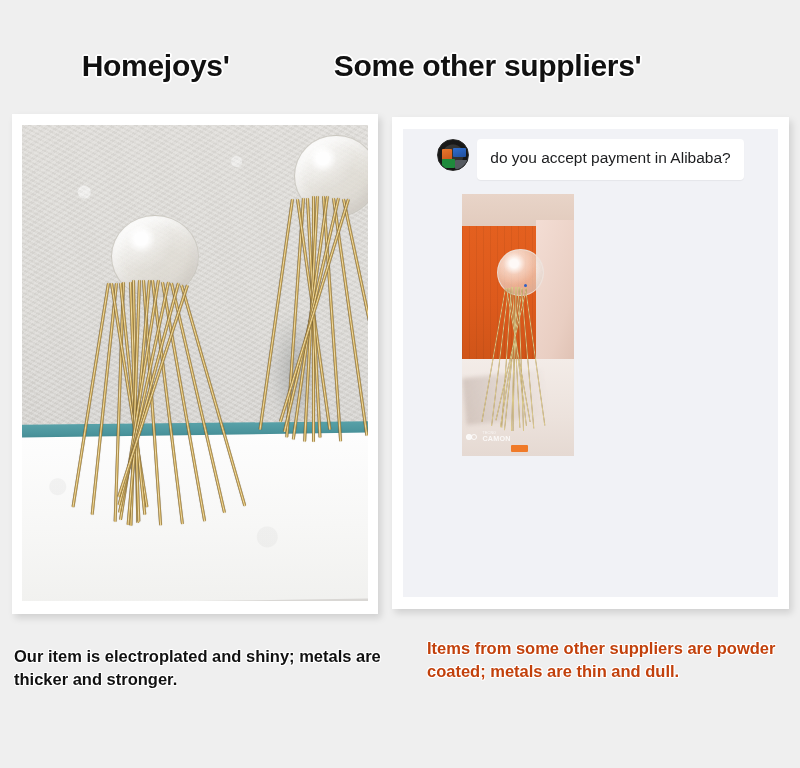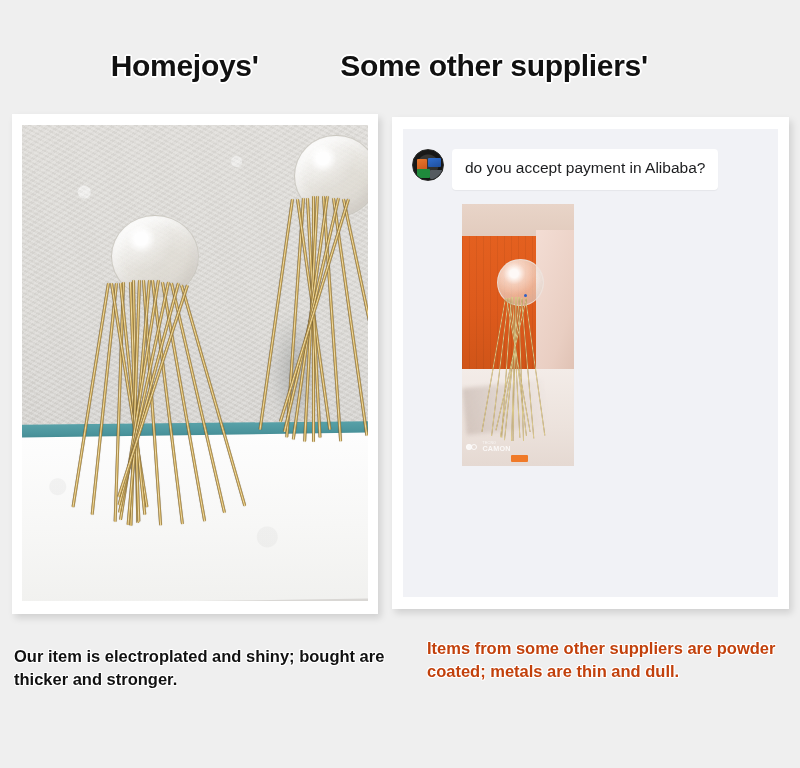--- a/index.html
+++ b/index.html
@@ -25,7 +25,6 @@
     display: flex;
     align-items: center;
     justify-content: center;
-    margin-left: 29px;
   }
   .title-left {
     width: 330px;

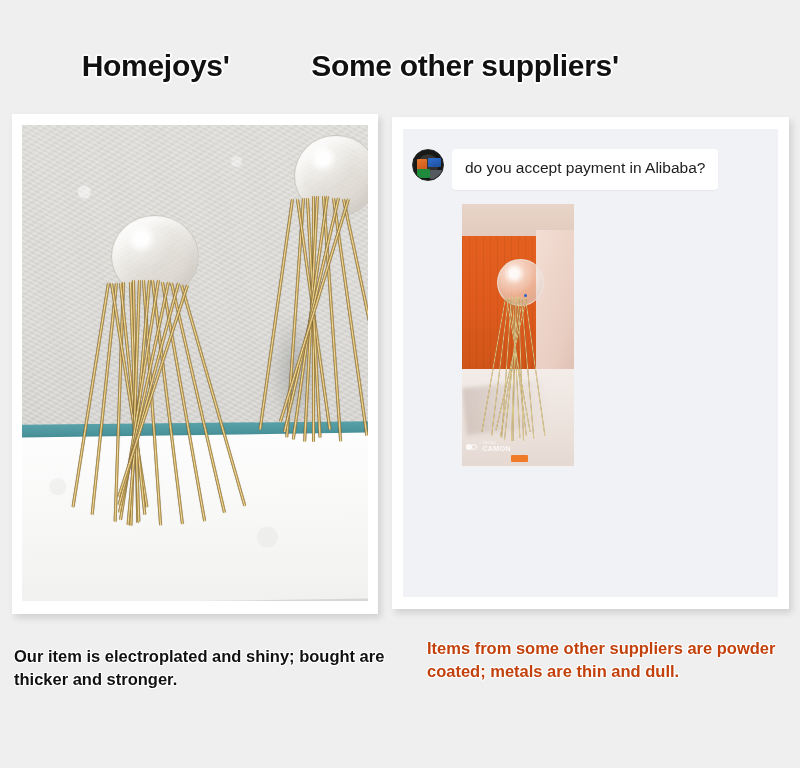--- a/index.html
+++ b/index.html
@@ -50,7 +50,7 @@
   }
   .title-right {
     width: 374px;
-    text-align: left;
+    text-align: center;
     font-size: 30px;
     font-weight: bold;
     color: #111;

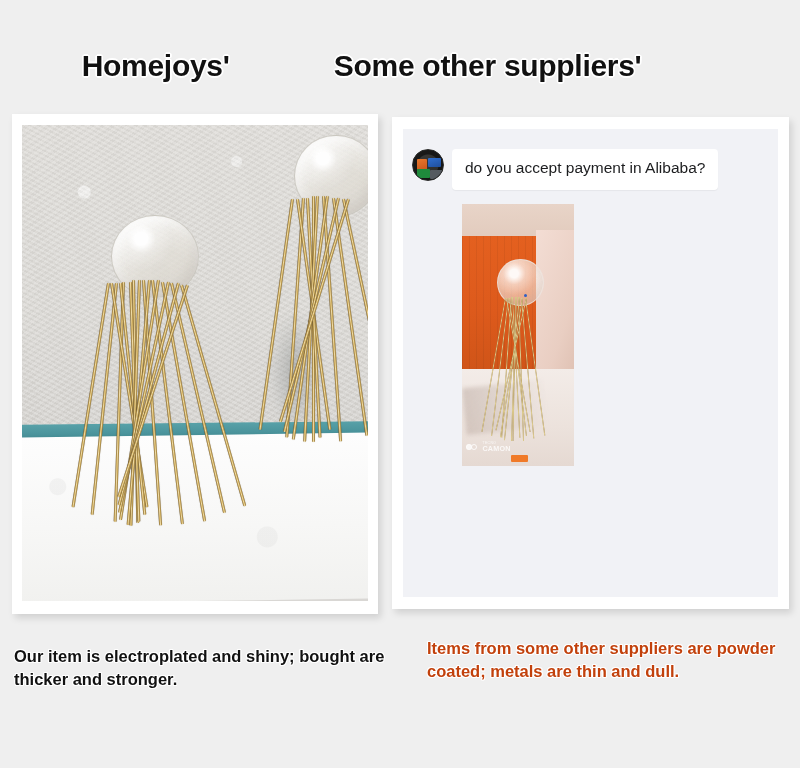--- a/index.html
+++ b/index.html
@@ -156,7 +156,8 @@
   .msg-row {
     display: flex;
     align-items: flex-start;
-    padding: 20px 9px 0 9px;
+    padding: 10px 9px 0 9px;
+    justify-content: center;
   }
   .avatar {
     width: 32px; height: 32px; min-width: 32px;

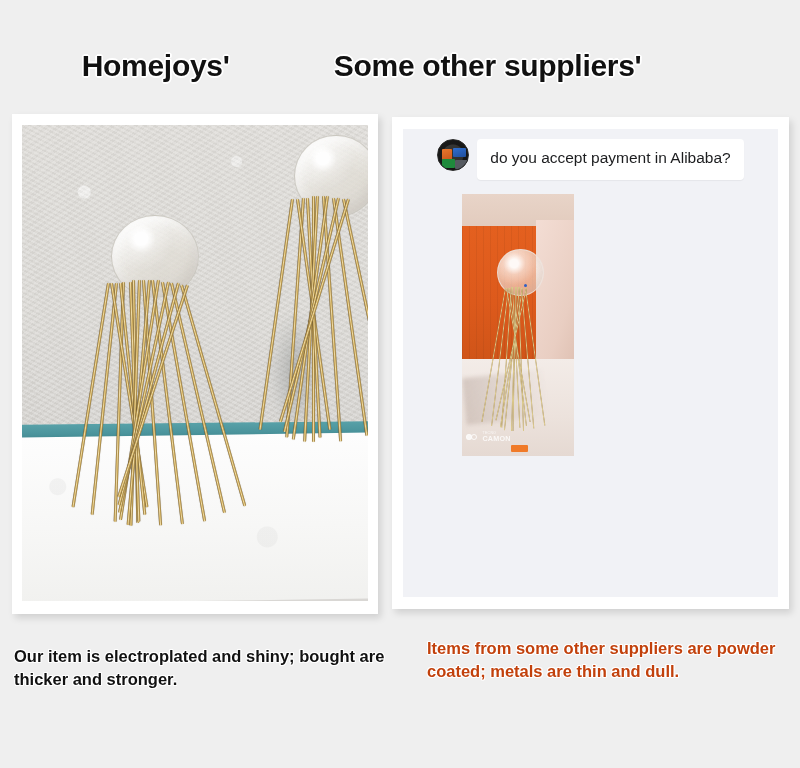--- a/index.html
+++ b/index.html
@@ -412,7 +412,7 @@
   </div>
 </div>
 
-<div class="caption-left">Our item is electroplated and shiny; bought are thicker and stronger.</div>
+<div class="caption-left">Our item is electroplated and shiny; metals are thicker and stronger.</div>
 <div class="caption-right">Items from some other suppliers are powder coated; metals are thin and dull.</div>
 
 </body></html>

